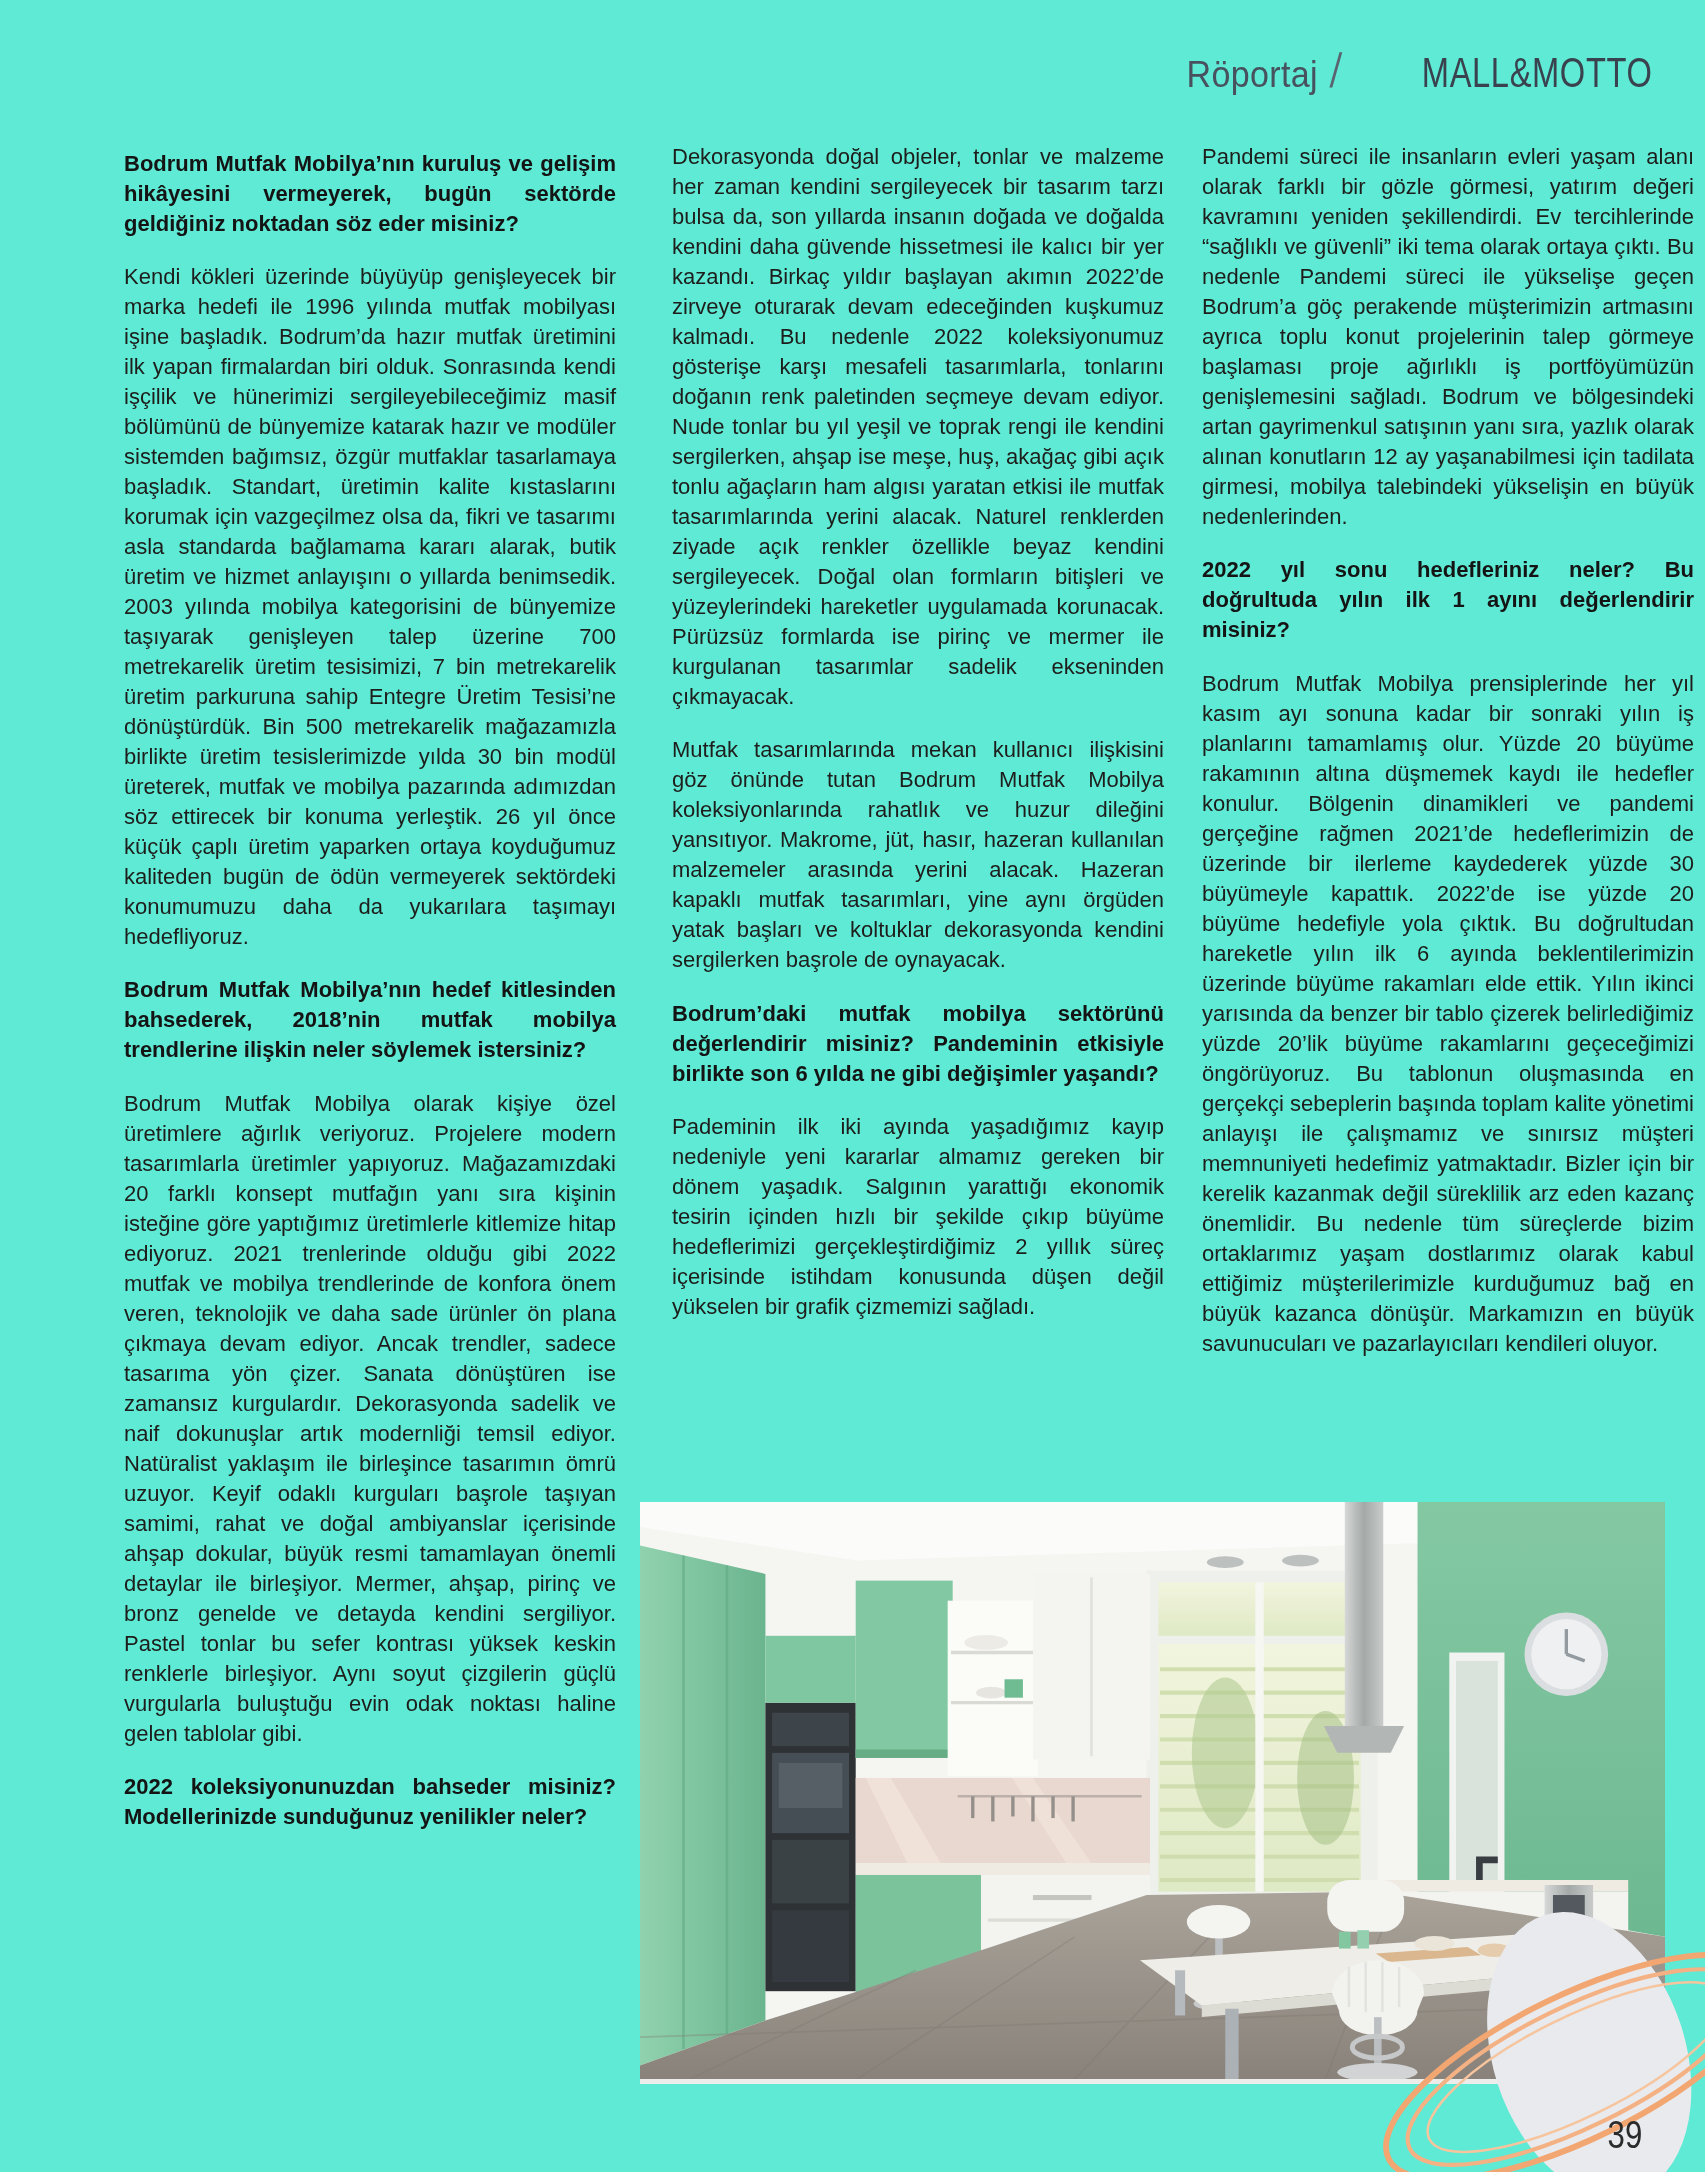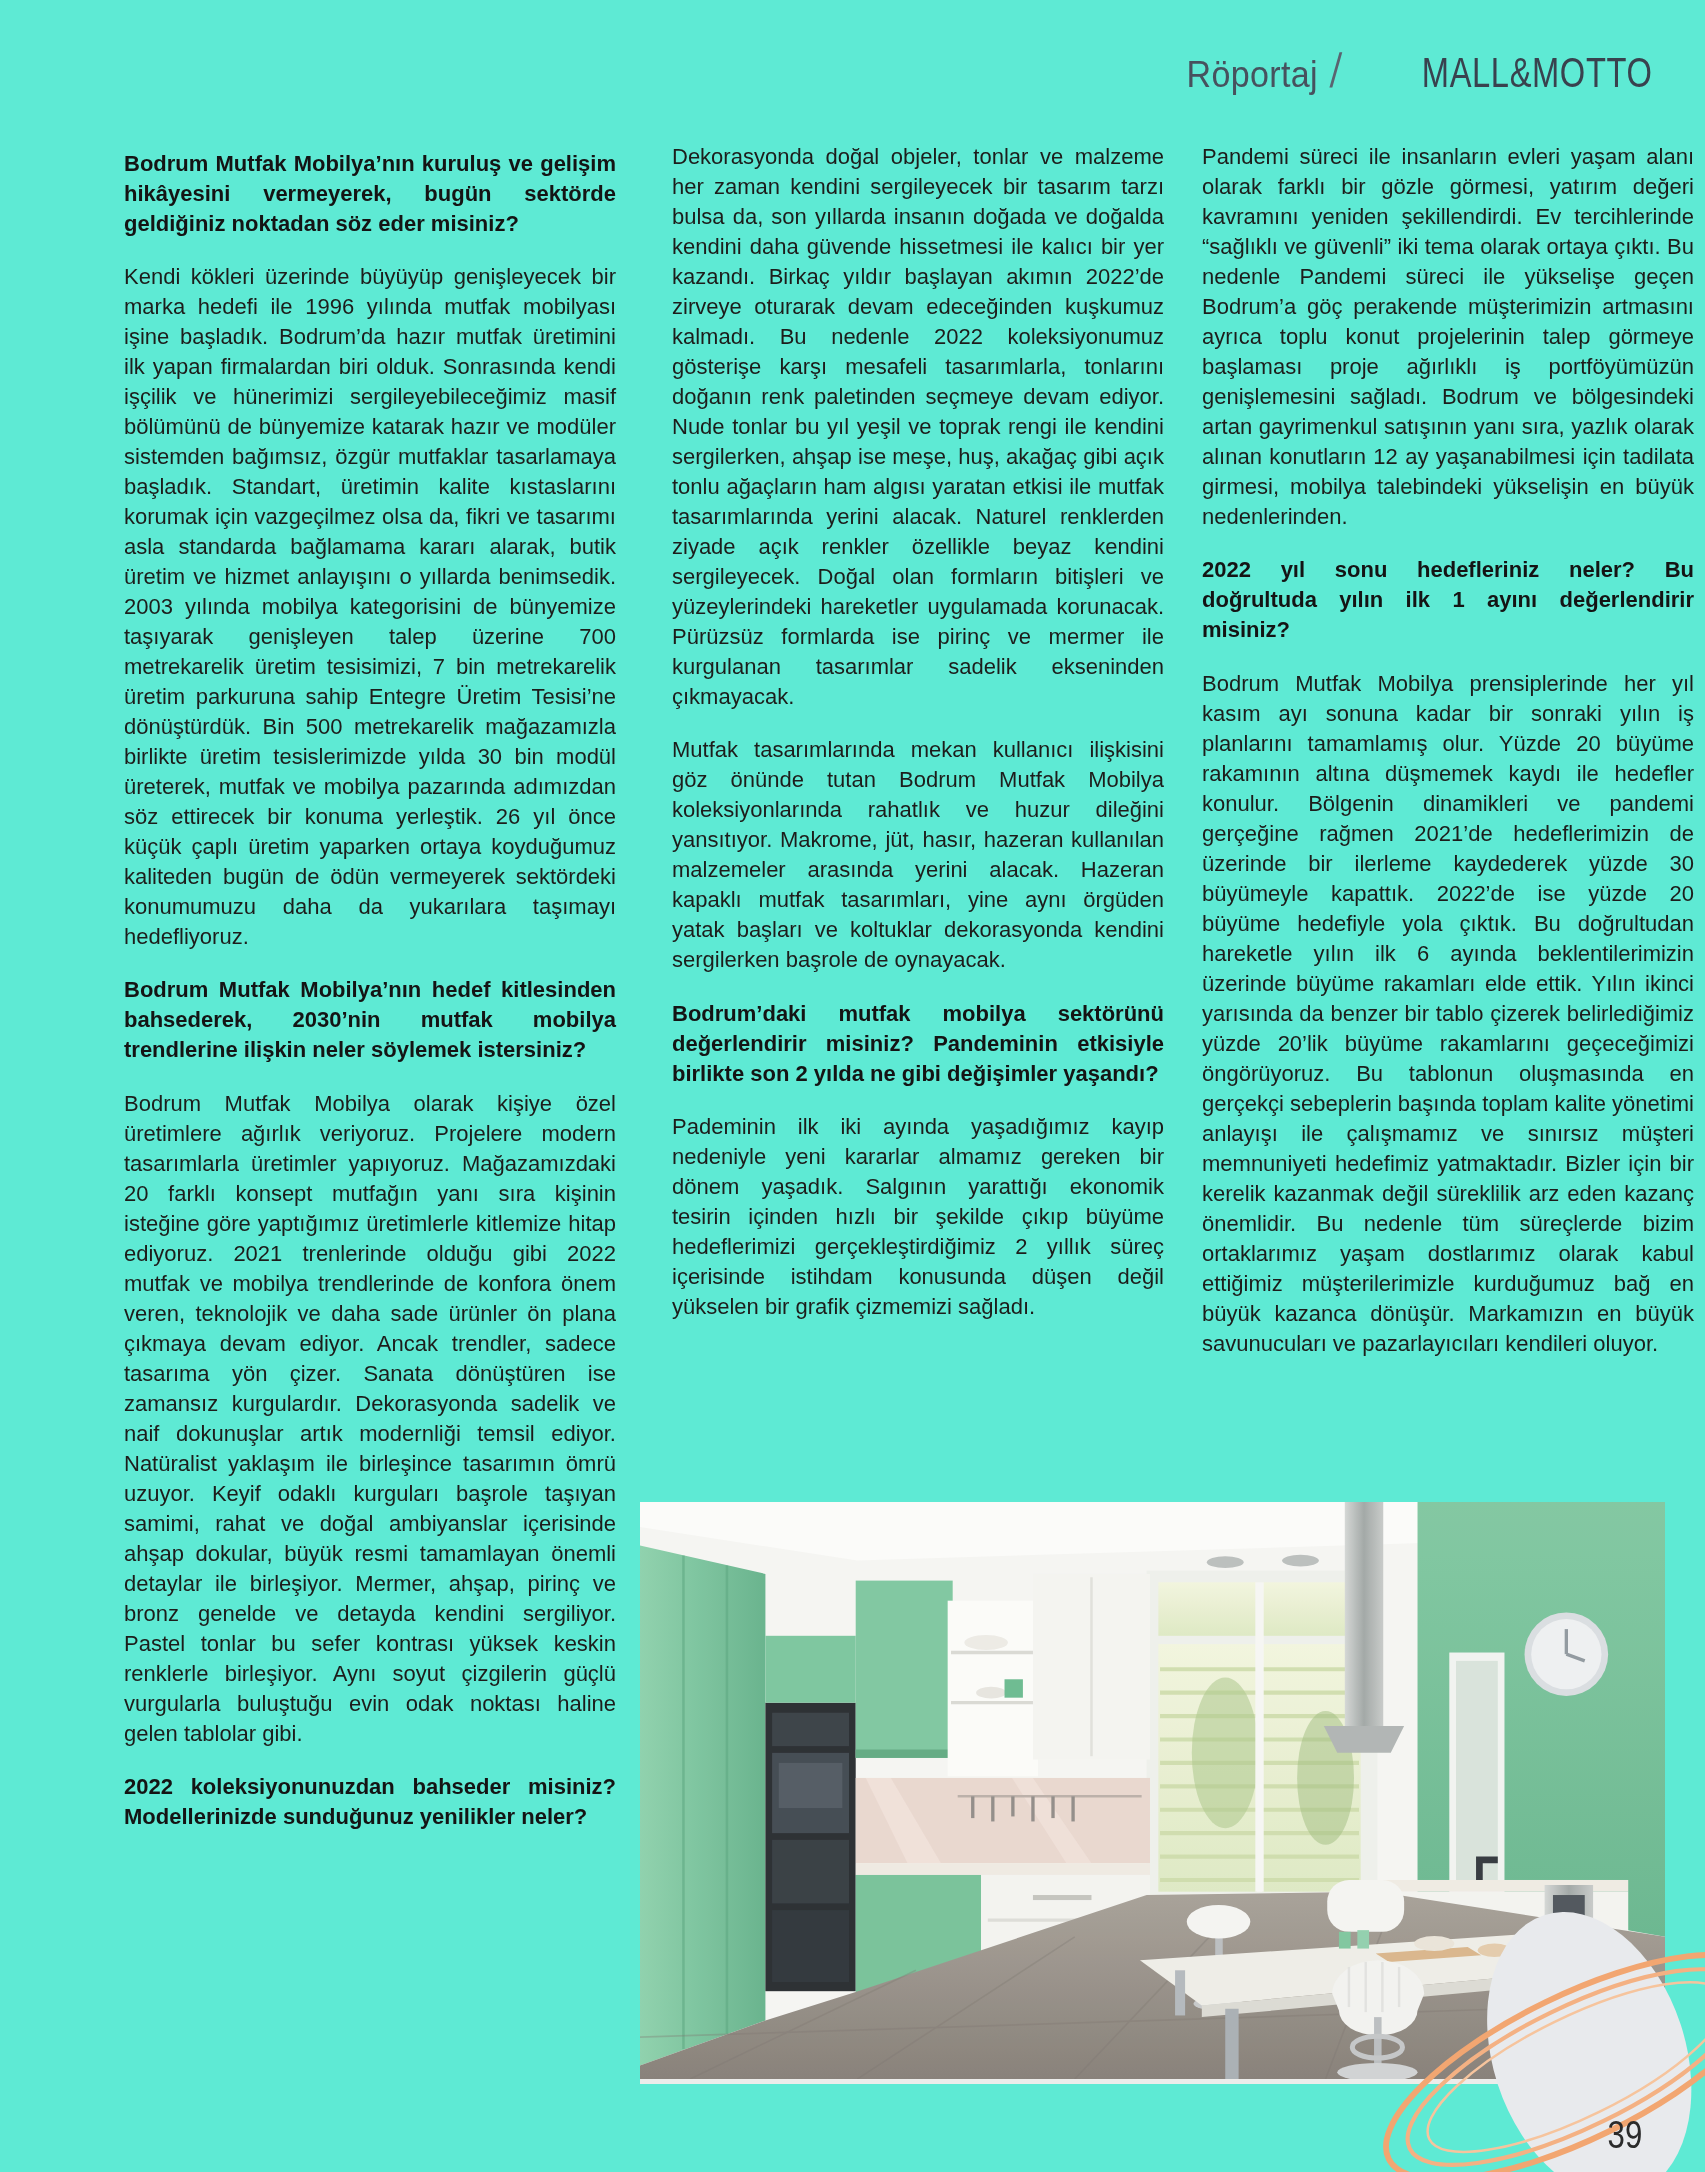--- a/index.html
+++ b/index.html
@@ -78,7 +78,7 @@
   <div class="col col1">
     <h3>Bodrum Mutfak Mobilya’nın kuruluş ve gelişim hikâyesini vermeyerek, bugün sektörde geldiğiniz noktadan söz eder misiniz?</h3>
     <p>Kendi kökleri üzerinde büyüyüp genişleyecek bir marka hedefi ile 1996 yılında mutfak mobilyası işine başladık. Bodrum’da hazır mutfak üretimini ilk yapan firmalardan biri olduk. Sonrasında kendi işçilik ve hünerimizi sergileyebileceğimiz masif bölümünü de bünyemize katarak hazır ve modüler sistemden bağımsız, özgür mutfaklar tasarlamaya başladık. Standart, üretimin kalite kıstaslarını korumak için vazgeçilmez olsa da, fikri ve tasarımı asla standarda bağlamama kararı alarak, butik üretim ve hizmet anlayışını o yıllarda benimsedik. 2003 yılında mobilya kategorisini de bünyemize taşıyarak genişleyen talep üzerine 700 metrekarelik üretim tesisimizi, 7 bin metrekarelik üretim parkuruna sahip Entegre Üretim Tesisi’ne dönüştürdük. Bin 500 metrekarelik mağazamızla birlikte üretim tesislerimizde yılda 30 bin modül üreterek, mutfak ve mobilya pazarında adımızdan söz ettirecek bir konuma yerleştik. 26 yıl önce küçük çaplı üretim yaparken ortaya koyduğumuz kaliteden bugün de ödün vermeyerek sektördeki konumumuzu daha da yukarılara taşımayı hedefliyoruz.</p>
-    <h3>Bodrum Mutfak Mobilya’nın hedef kitlesinden bahsederek, 2030’nin mutfak mobilya trendlerine ilişkin neler söylemek istersiniz?</h3>
+    <h3>Bodrum Mutfak Mobilya’nın hedef kitlesinden bahsederek, 2018’nin mutfak mobilya trendlerine ilişkin neler söylemek istersiniz?</h3>
     <p>Bodrum Mutfak Mobilya olarak kişiye özel üretimlere ağırlık veriyoruz. Projelere modern tasarımlarla üretimler yapıyoruz. Mağazamızdaki 20 farklı konsept mutfağın yanı sıra kişinin isteğine göre yaptığımız üretimlerle kitlemize hitap ediyoruz. 2021 trenlerinde olduğu gibi 2022 mutfak ve mobilya trendlerinde de konfora önem veren, teknolojik ve daha sade ürünler ön plana çıkmaya devam ediyor. Ancak trendler, sadece tasarıma yön çizer. Sanata dönüştüren ise zamansız kurgulardır. Dekorasyonda sadelik ve naif dokunuşlar artık modernliği temsil ediyor. Natüralist yaklaşım ile birleşince tasarımın ömrü uzuyor. Keyif odaklı kurguları başrole taşıyan samimi, rahat ve doğal ambiyanslar içerisinde ahşap dokular, büyük resmi tamamlayan önemli detaylar ile birleşiyor. Mermer, ahşap, pirinç ve bronz genelde ve detayda kendini sergiliyor. Pastel tonlar bu sefer kontrası yüksek keskin renklerle birleşiyor. Aynı soyut çizgilerin güçlü vurgularla buluştuğu evin odak noktası haline gelen tablolar gibi.</p>
     <h3>2022 koleksiyonunuzdan bahseder misiniz? Modellerinizde sunduğunuz yenilikler neler?</h3>
   </div>

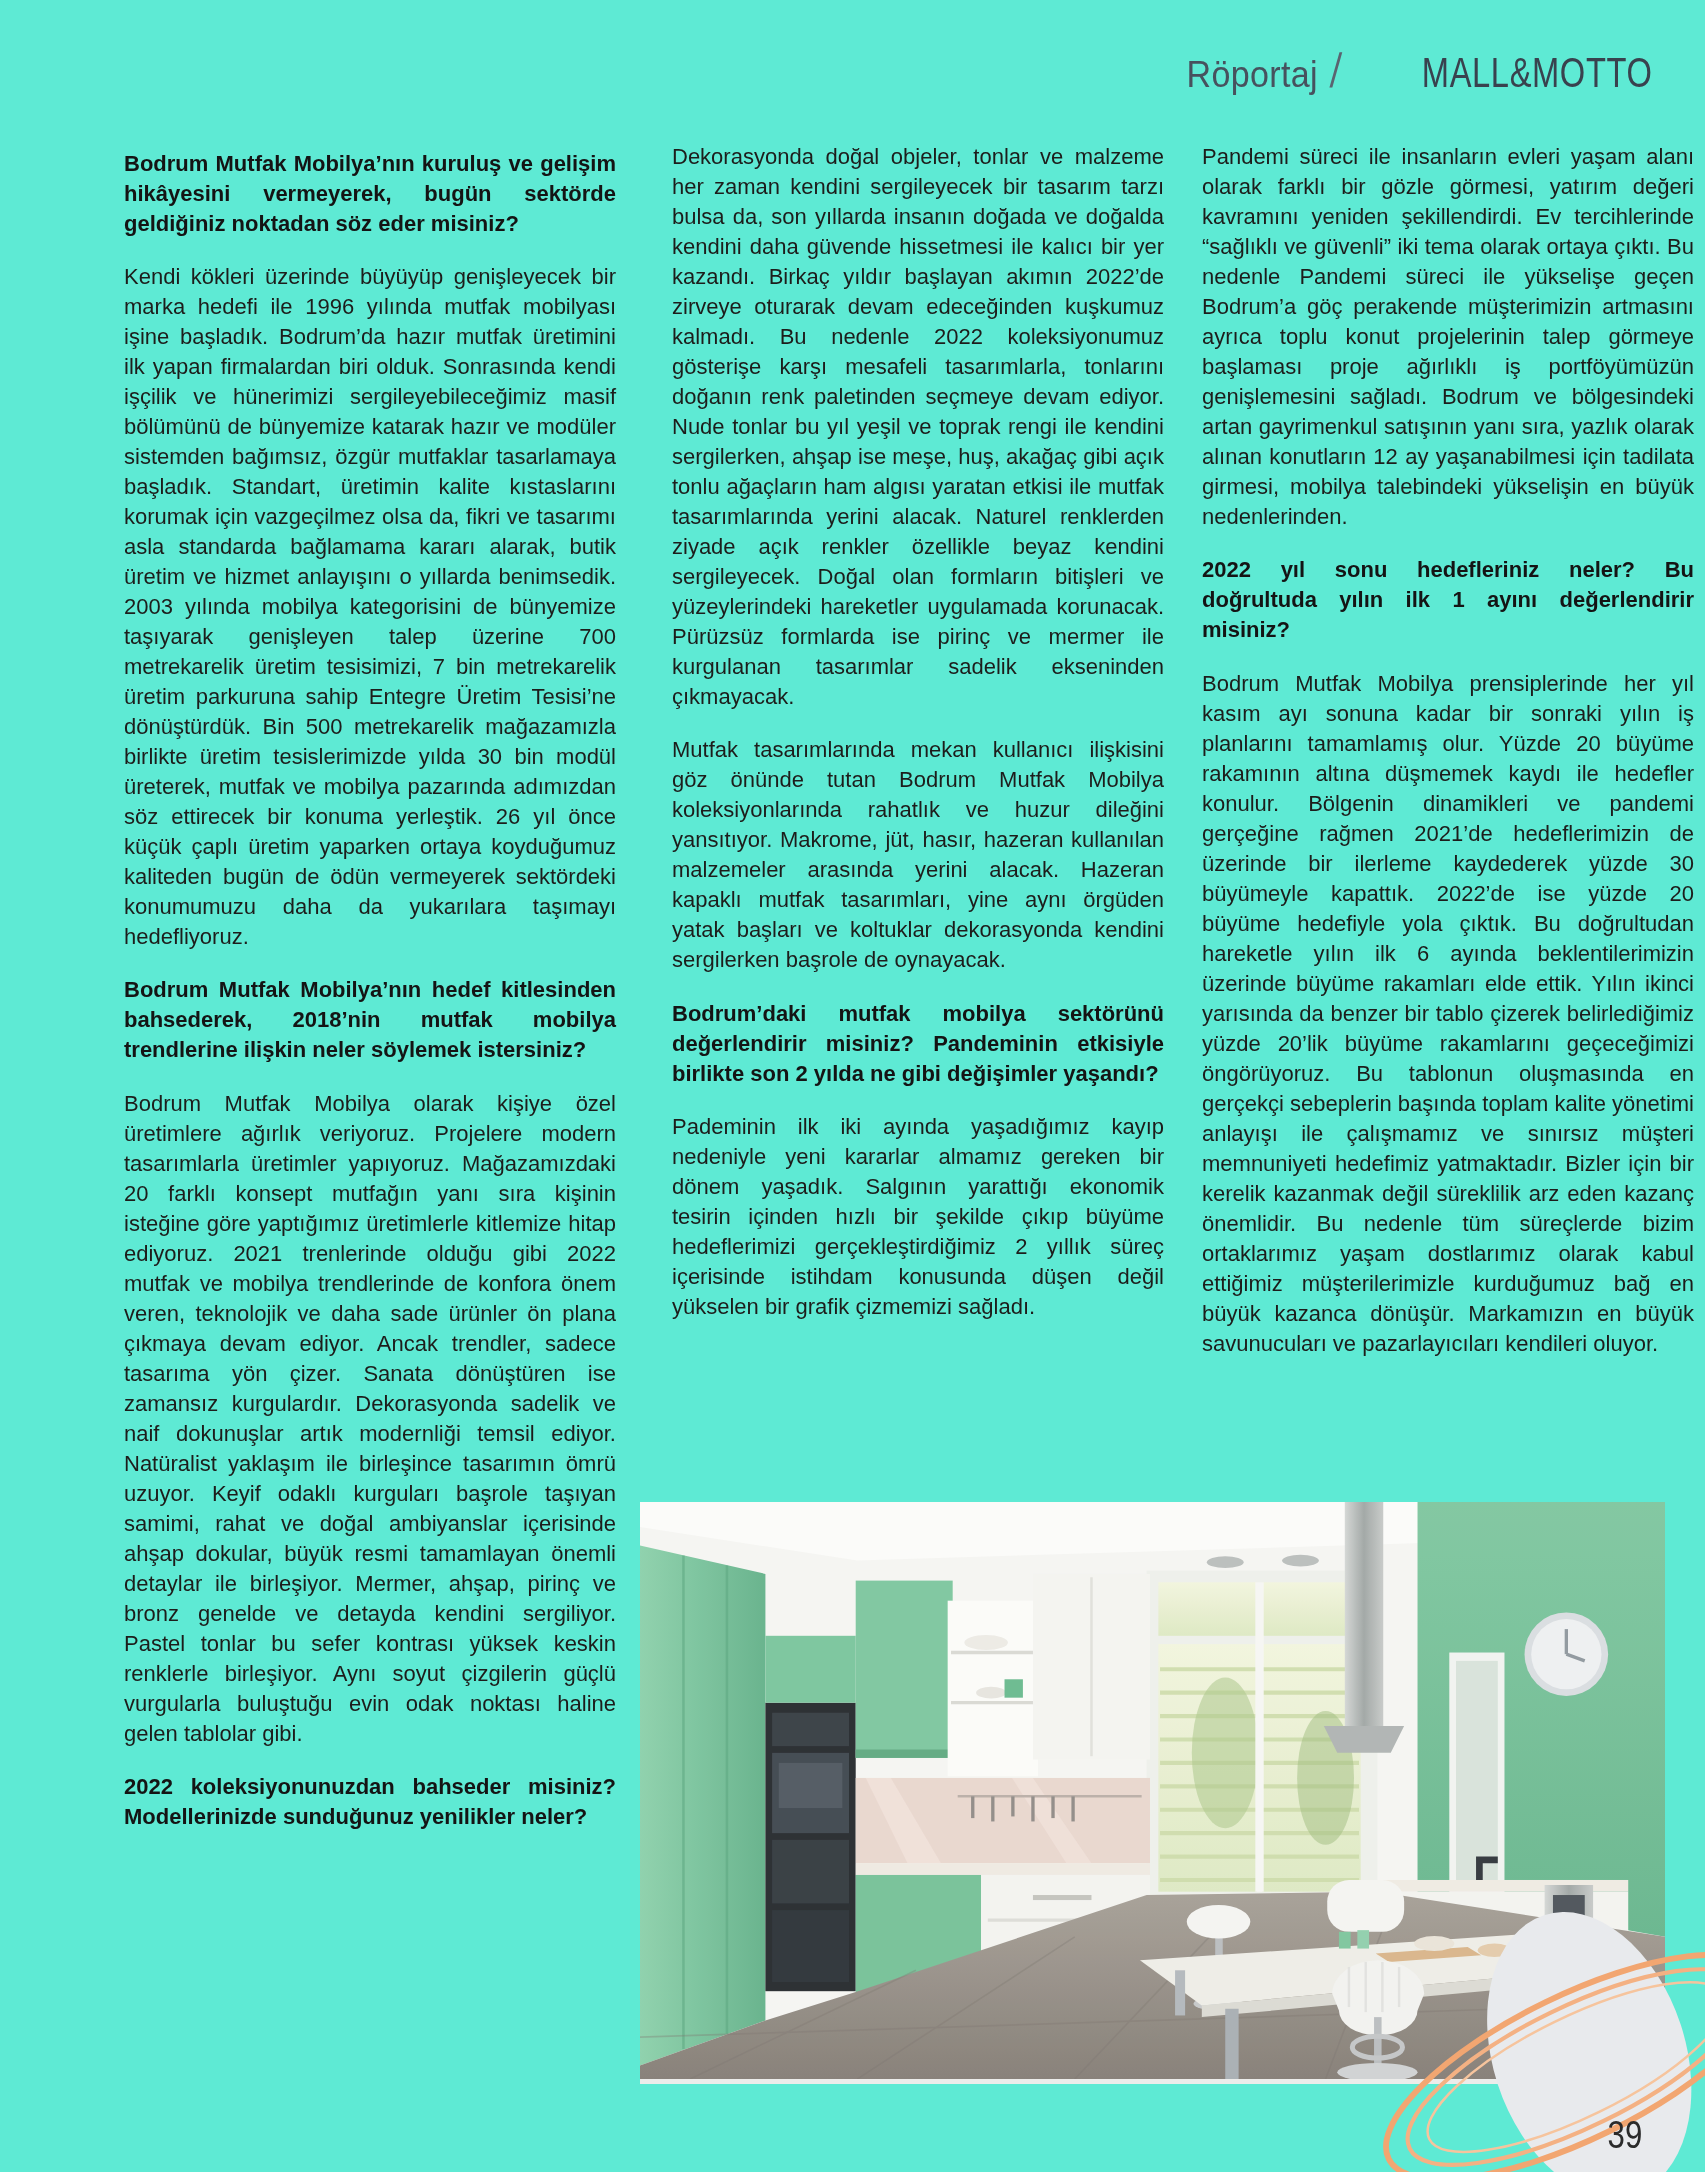--- a/index.html
+++ b/index.html
@@ -86,7 +86,7 @@
   <div class="col col2">
     <p>Dekorasyonda doğal objeler, tonlar ve malzeme her zaman kendini sergileyecek bir tasarım tarzı bulsa da, son yıllarda insanın doğada ve doğalda kendini daha güvende hissetmesi ile kalıcı bir yer kazandı. Birkaç yıldır başlayan akımın 2022’de zirveye oturarak devam edeceğinden kuşkumuz kalmadı. Bu nedenle 2022 koleksiyonumuz gösterişe karşı mesafeli tasarımlarla, tonlarını doğanın renk paletinden seçmeye devam ediyor. Nude tonlar bu yıl yeşil ve toprak rengi ile kendini sergilerken, ahşap ise meşe, huş, akağaç gibi açık tonlu ağaçların ham algısı yaratan etkisi ile mutfak tasarımlarında yerini alacak. Naturel renklerden ziyade açık renkler özellikle beyaz kendini sergileyecek. Doğal olan formların bitişleri ve yüzeylerindeki hareketler uygulamada korunacak. Pürüzsüz formlarda ise pirinç ve mermer ile kurgulanan tasarımlar sadelik ekseninden çıkmayacak.</p>
     <p>Mutfak tasarımlarında mekan kullanıcı ilişkisini göz önünde tutan Bodrum Mutfak Mobilya koleksiyonlarında rahatlık ve huzur dileğini yansıtıyor. Makrome, jüt, hasır, hazeran kullanılan malzemeler arasında yerini alacak. Hazeran kapaklı mutfak tasarımları, yine aynı örgüden yatak başları ve koltuklar dekorasyonda kendini sergilerken başrole de oynayacak.</p>
-    <h3>Bodrum’daki mutfak mobilya sektörünü değerlendirir misiniz? Pandeminin etkisiyle birlikte son 2 yılda ne gibi değişimler yaşandı?</h3>
+    <h3>Bodrum’daki mutfak mobilya sektörünü değerlendirir misiniz? Pandeminin etkisiyle birlikte son 6 yılda ne gibi değişimler yaşandı?</h3>
     <p>Pademinin ilk iki ayında yaşadığımız kayıp nedeniyle yeni kararlar almamız gereken bir dönem yaşadık. Salgının yarattığı ekonomik tesirin içinden hızlı bir şekilde çıkıp büyüme hedeflerimizi gerçekleştirdiğimiz 2 yıllık süreç içerisinde istihdam konusunda düşen değil yükselen bir grafik çizmemizi sağladı.</p>
   </div>
 

